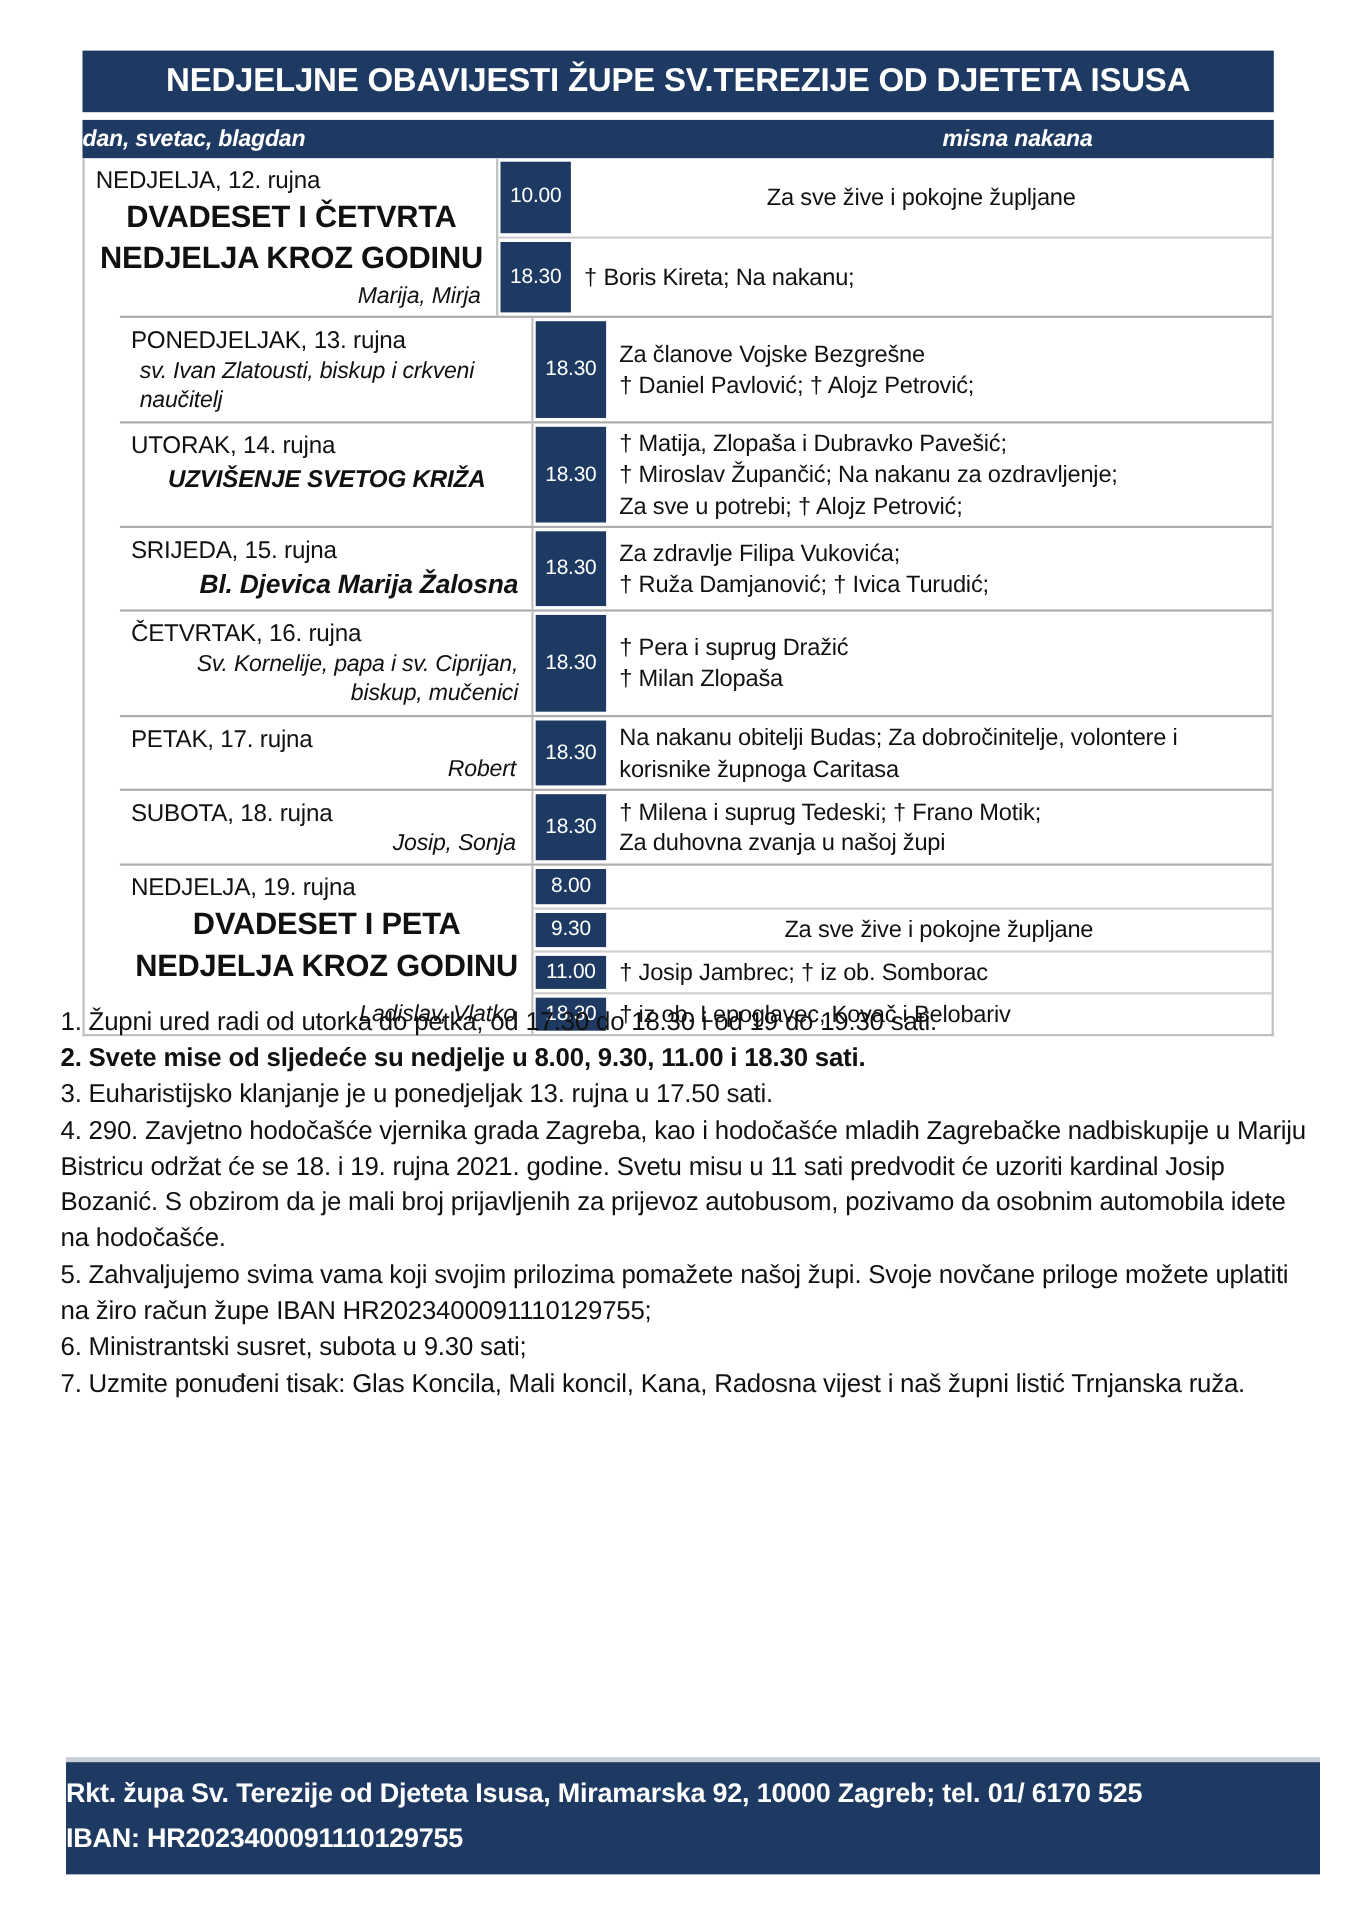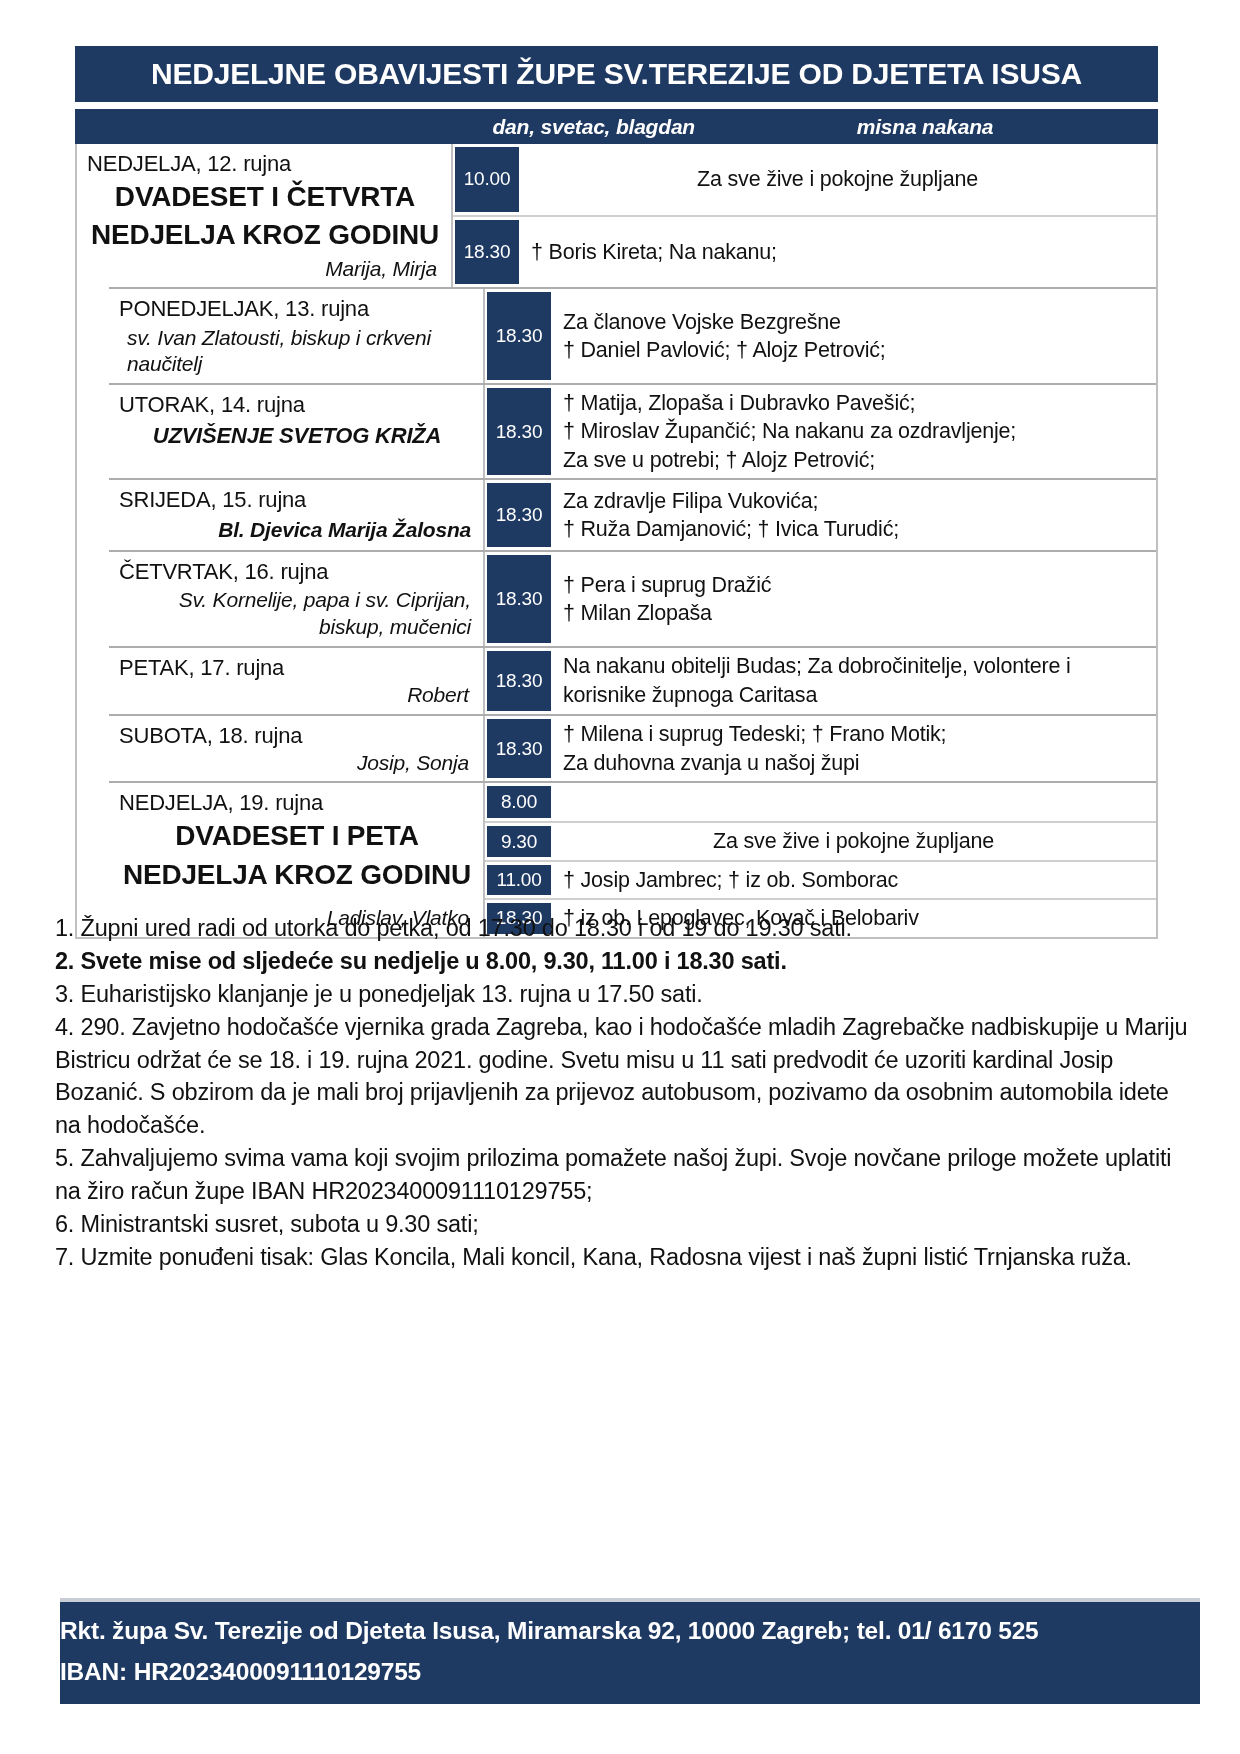--- a/index.html
+++ b/index.html
@@ -26,7 +26,7 @@
     margin-top:7px;background:var(--navy);color:#fff;height:35px;
     display:flex;align-items:center;font-weight:bold;font-style:italic;font-size:21px;
   }
-  .ch-left{width:620px;text-align:right;}
+  .ch-left{width:620px;text-align:left;}
   .ch-right{width:460px;text-align:center;}
   .tbody{border:2px solid var(--border);border-top:none;background:#fff;}
   .day-row{display:flex;}

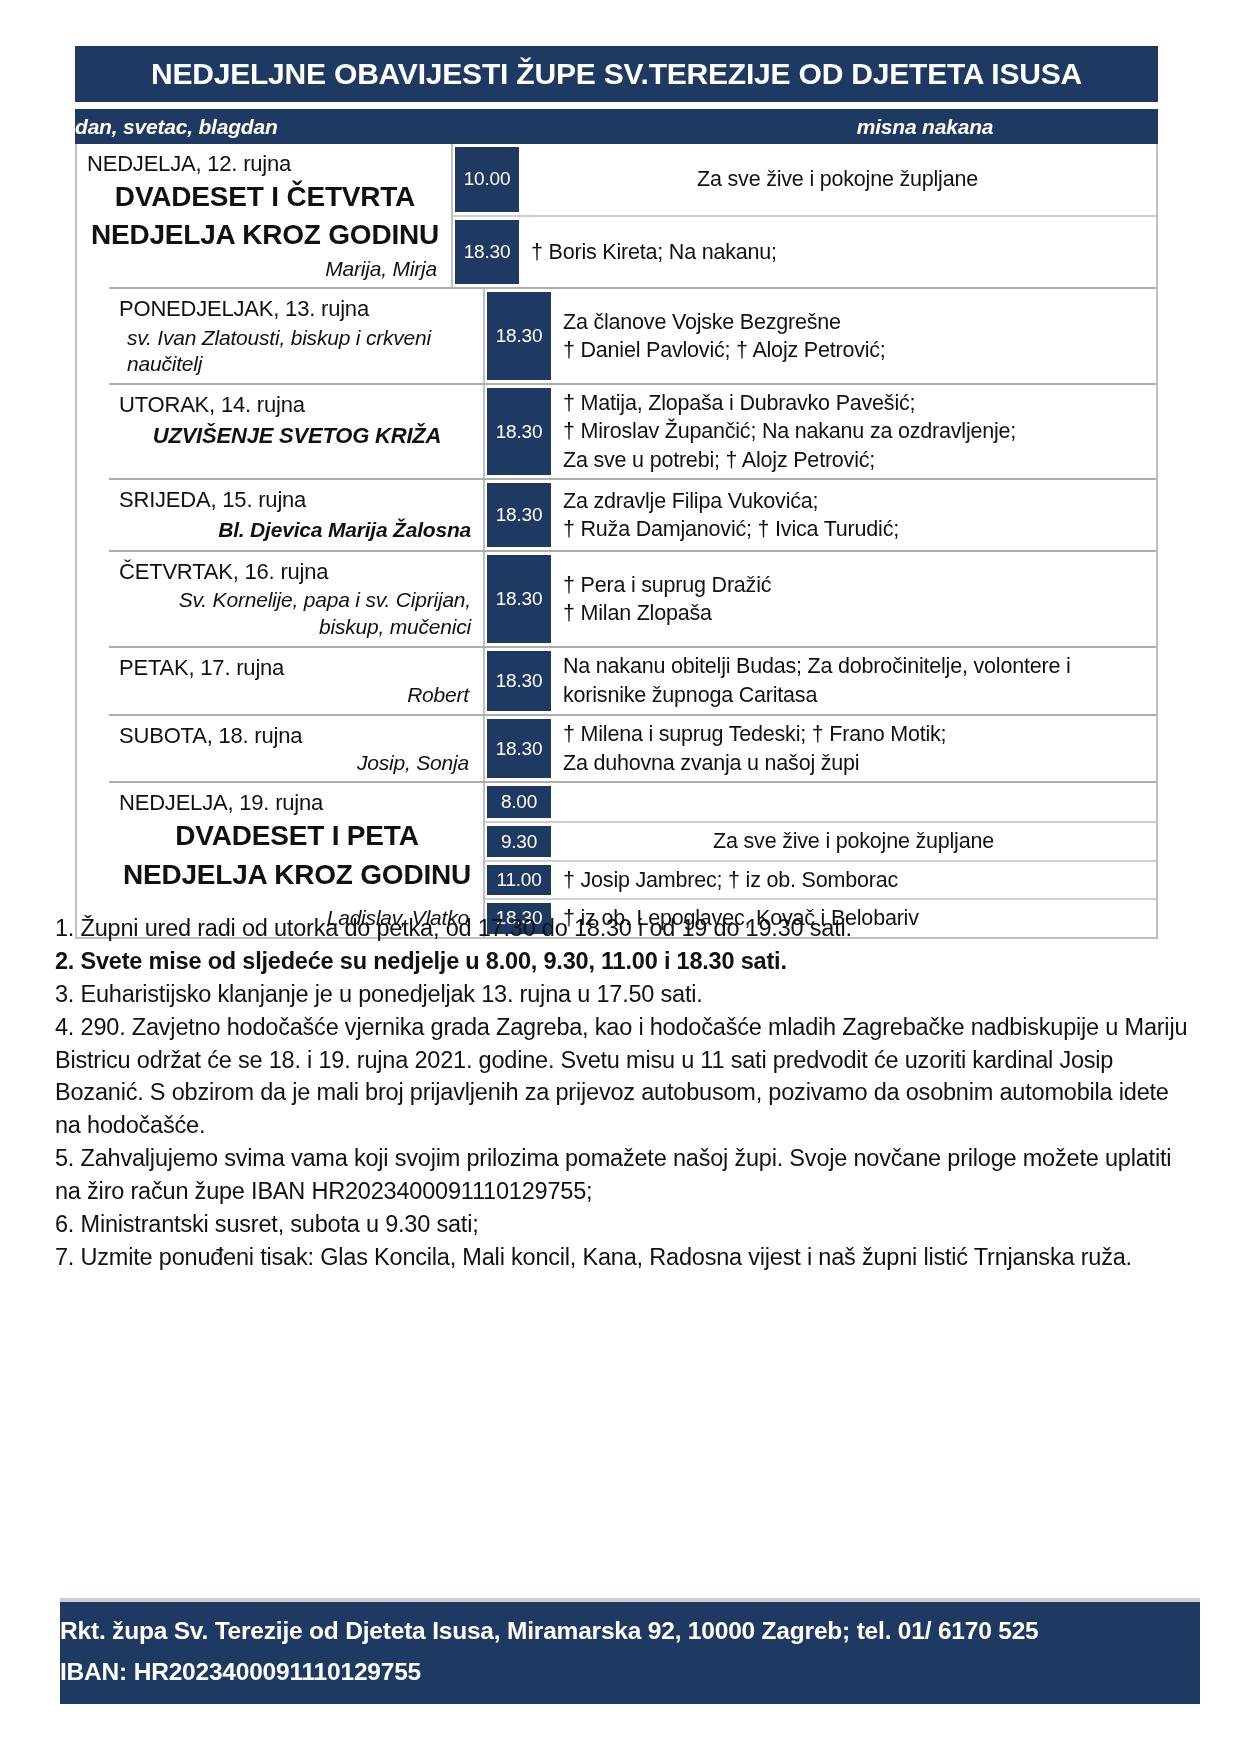--- a/index.html
+++ b/index.html
@@ -38,7 +38,7 @@
   .dl-bold-center{font-weight:bold;text-align:center;font-size:28px;line-height:1.38;}
   .dl-italic-left{font-style:italic;font-size:21px;padding:2px 0 2px 12px;}
   .dl-bolditalic-center{font-weight:bold;font-style:italic;text-align:center;font-size:22px;padding:3px 0;}
-  .dl-bolditalic-right{font-weight:bold;font-style:italic;text-align:right;font-size:21px;padding:3px 8px 3px 0;}
+  .dl-bolditalic-right{font-weight:bold;font-style:italic;text-align:right;font-size:24px;padding:3px 8px 3px 0;}
   .dl-italic-right{font-style:italic;text-align:right;font-size:21px;padding:2px 8px 2px 30px;}
   .dl-names{font-style:italic;text-align:right;font-size:21px;padding:1px 10px 1px 0;margin-top:auto;}
   .mass-col{flex:1;display:flex;flex-direction:column;}

